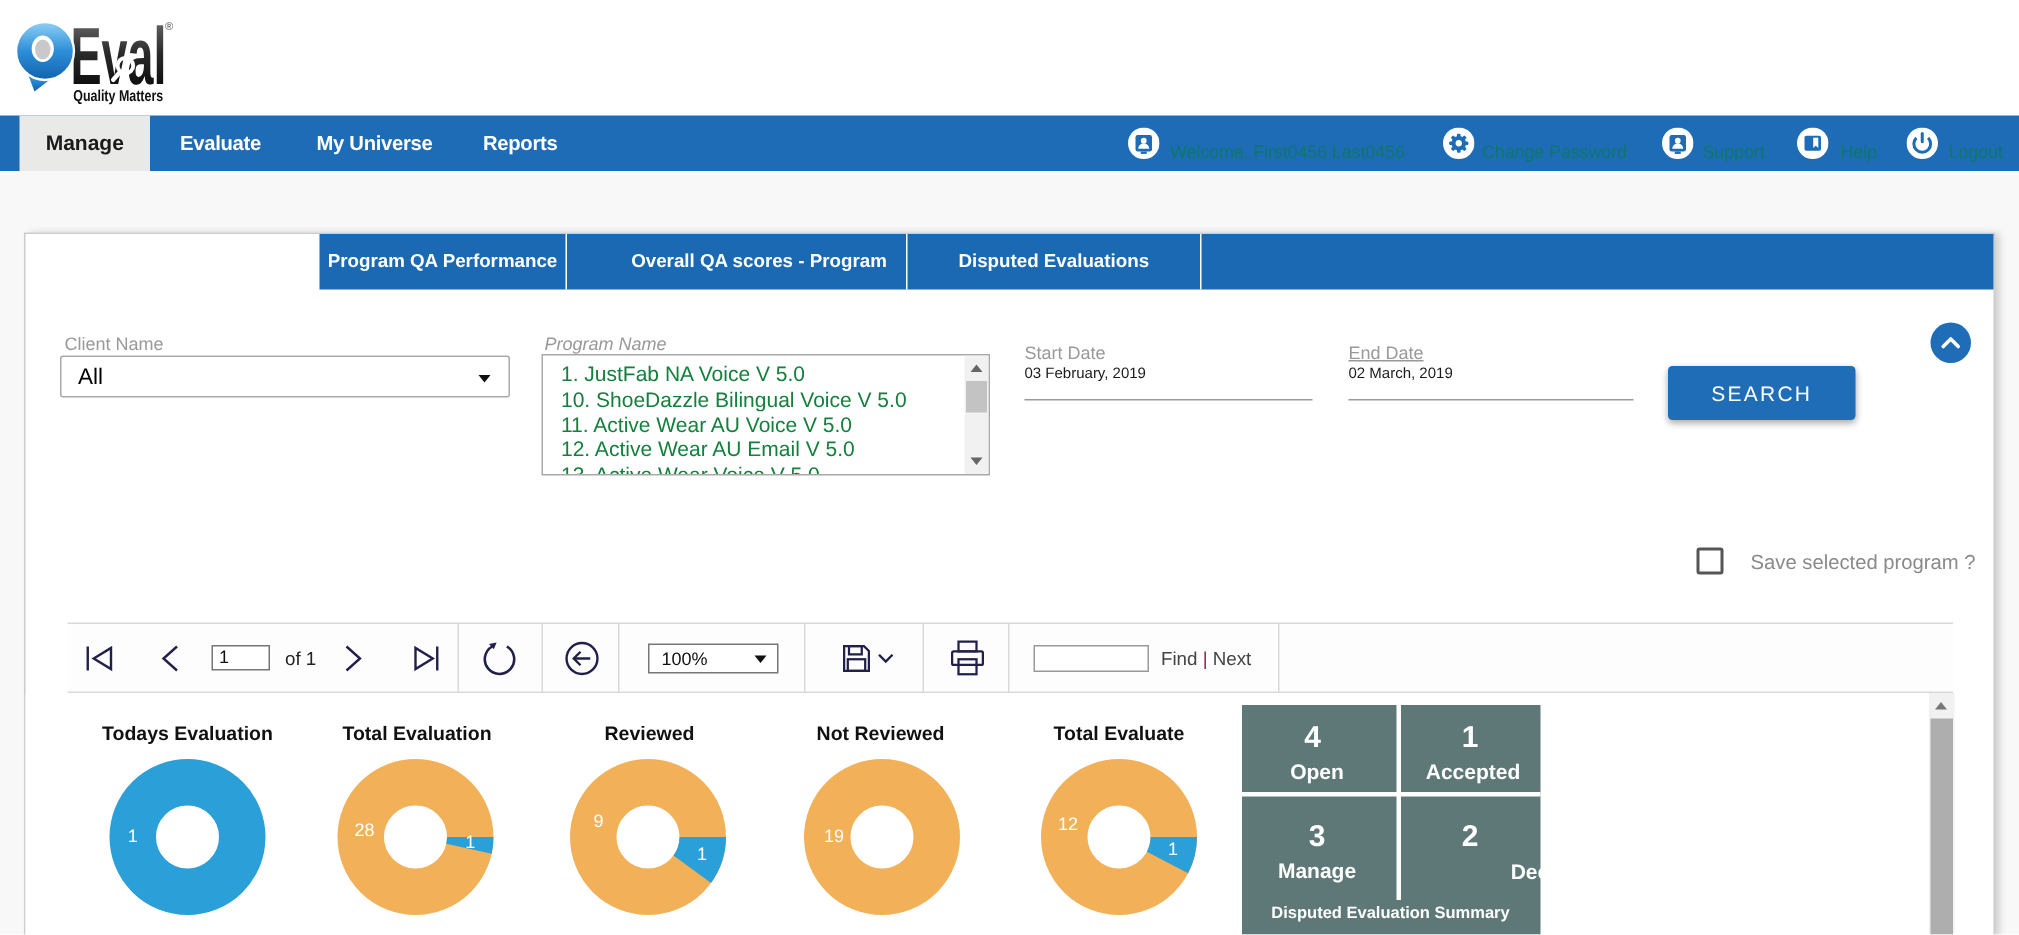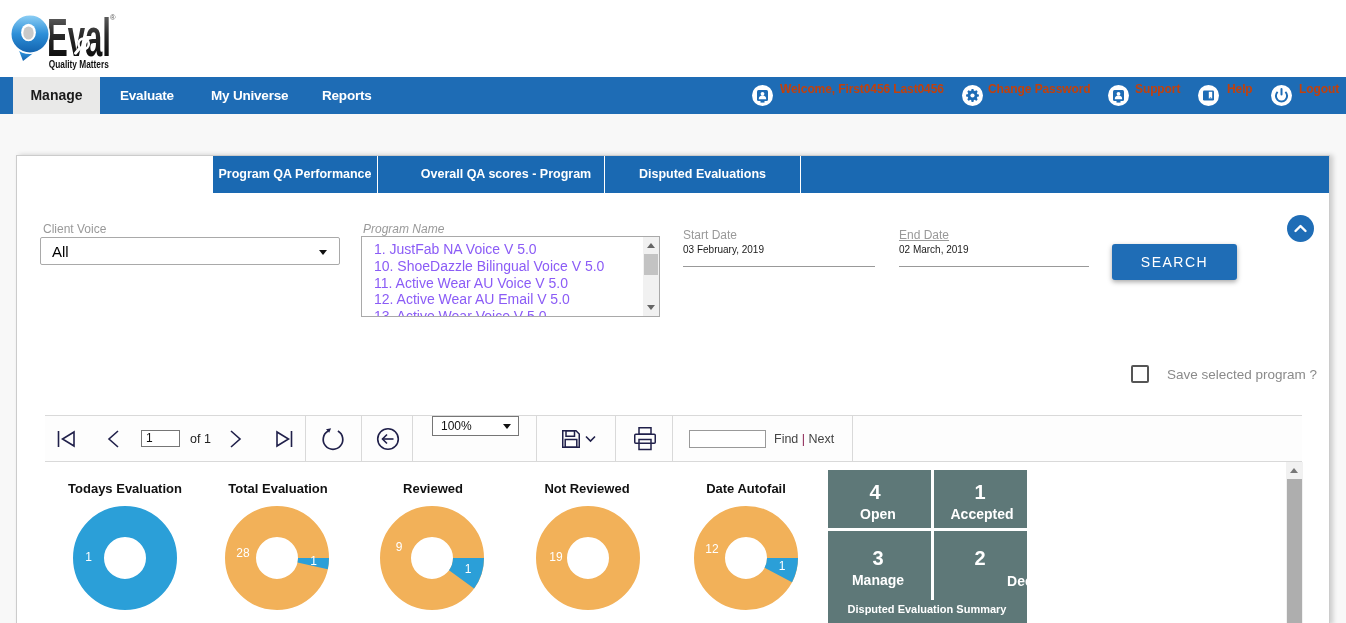--- a/index.html
+++ b/index.html
@@ -12,7 +12,7 @@
 #nav .tab-active { position:absolute; left:13px; top:0; width:87px; height:37px; background:#e9e9e8; color:#1a1a1a; font-size:14px; font-weight:600; text-align:center; line-height:37px; }
 #nav .navlink { position:absolute; top:0; color:#fff; font-size:13.5px; font-weight:700; letter-spacing:-0.2px; line-height:37px; }
 .navicon { position:absolute; top:85px; width:21px; height:21px; }
-.navtxt { position:absolute; top:71px; height:37px; line-height:37px; color:#c2410c; font-size:12px; font-weight:700; letter-spacing:-0.1px; }
+.navtxt { position:absolute; top:83px; height:37px; line-height:37px; color:#0f766e; font-size:12px; font-weight:400; letter-spacing:-0.1px; }
 
 
 #pagebg { position:absolute; left:0; top:114px; width:1346px; height:509px; background:#f8f8f8; }

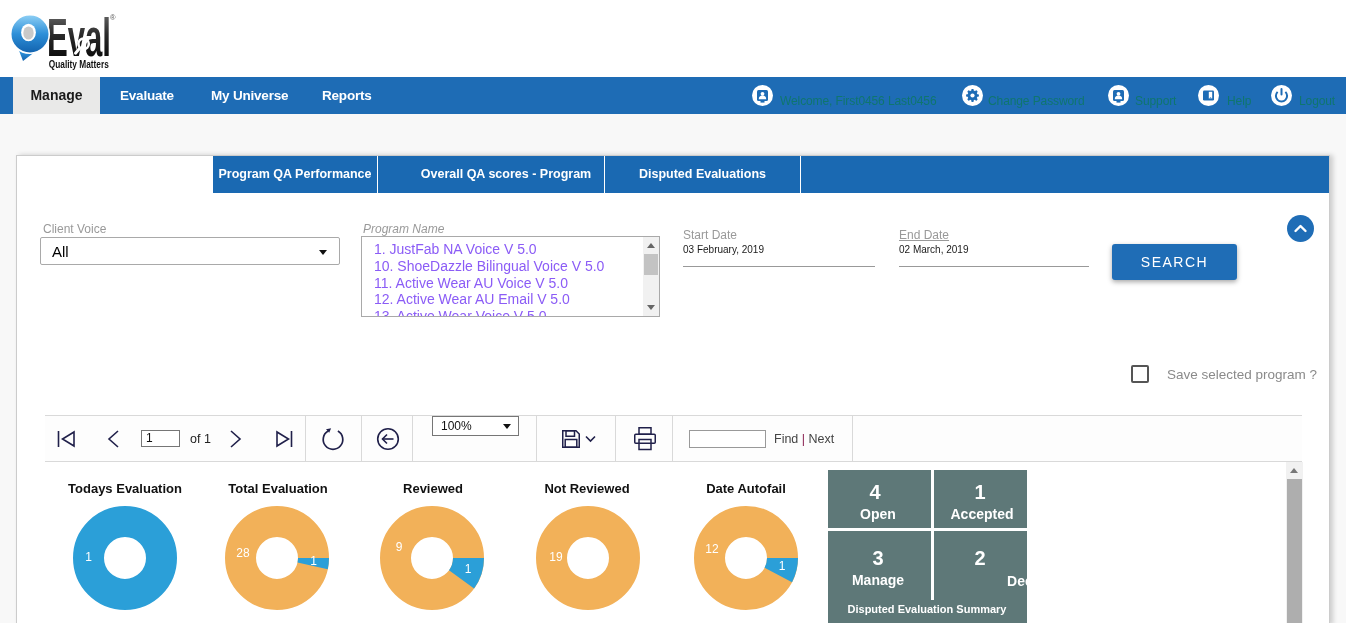--- a/index.html
+++ b/index.html
@@ -101,7 +101,7 @@
   <div class="btab" style="left:589px; width:196px;">Disputed Evaluations</div>
 </div>
 
-<div class="lbl" style="left:43px; top:222px;">Client Voice</div>
+<div class="lbl" style="left:43px; top:222px;">Client Name</div>
 <div class="selbox" style="left:40px; top:237px; width:300px; height:28px;">
   <div style="position:absolute; left:11px; top:5px; font-size:15px; color:#000;">All</div>
   <div class="caret" style="right:12px; top:12px; border-left-width:4.5px; border-right-width:4.5px; border-top-width:5px;"></div>

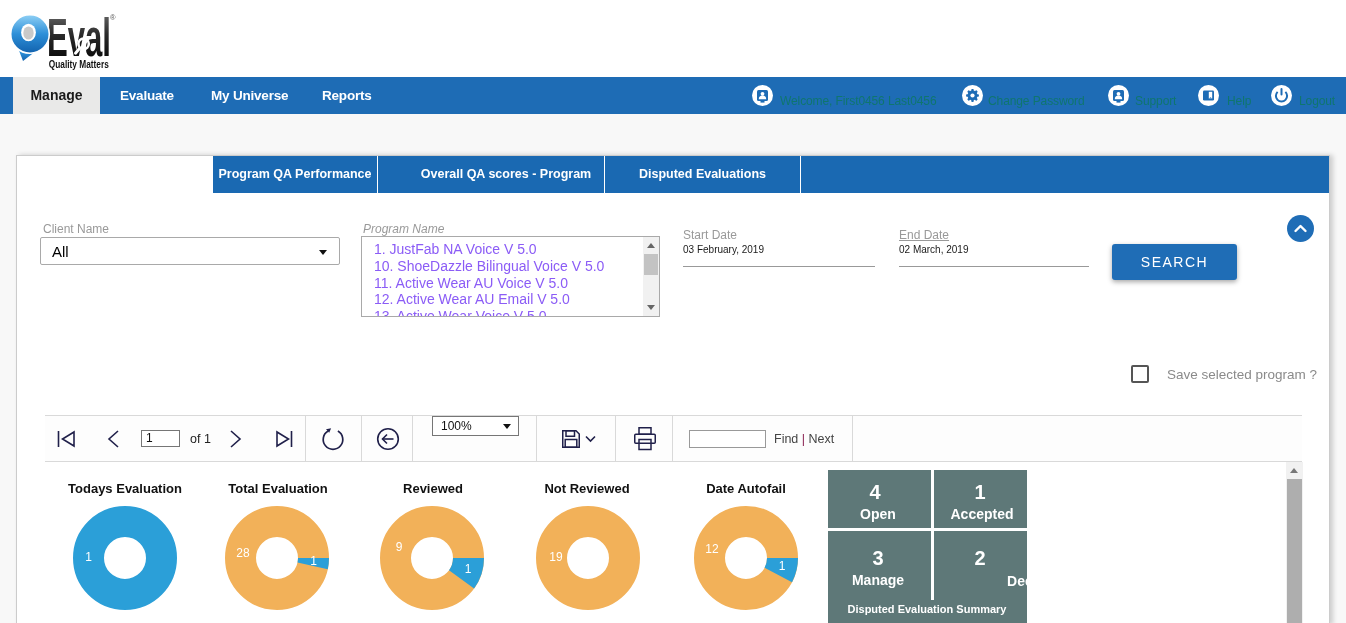--- a/index.html
+++ b/index.html
@@ -37,7 +37,7 @@
 
 
 #listbox { position:absolute; left:361px; top:236px; width:299px; height:81px; border:1px solid #a9a9a9; background:#fff; overflow:hidden; }
-#listbox .item { padding-left:12px; font-size:14px; color:#8b5cf6; height:16.8px; line-height:16.8px; margin-top:0; white-space:nowrap; }
+#listbox .item { padding-left:12px; font-size:14px; color:#15803d; height:16.8px; line-height:16.8px; margin-top:0; white-space:nowrap; }
 .sb { position:absolute; background:#f1f1f1; }
 .sb .thumb { position:absolute; left:1px; right:1px; background:#c3c3c3; }
 .tri-up { width:0; height:0; border-left:4px solid transparent; border-right:4px solid transparent; border-bottom:5px solid #666; position:absolute; }

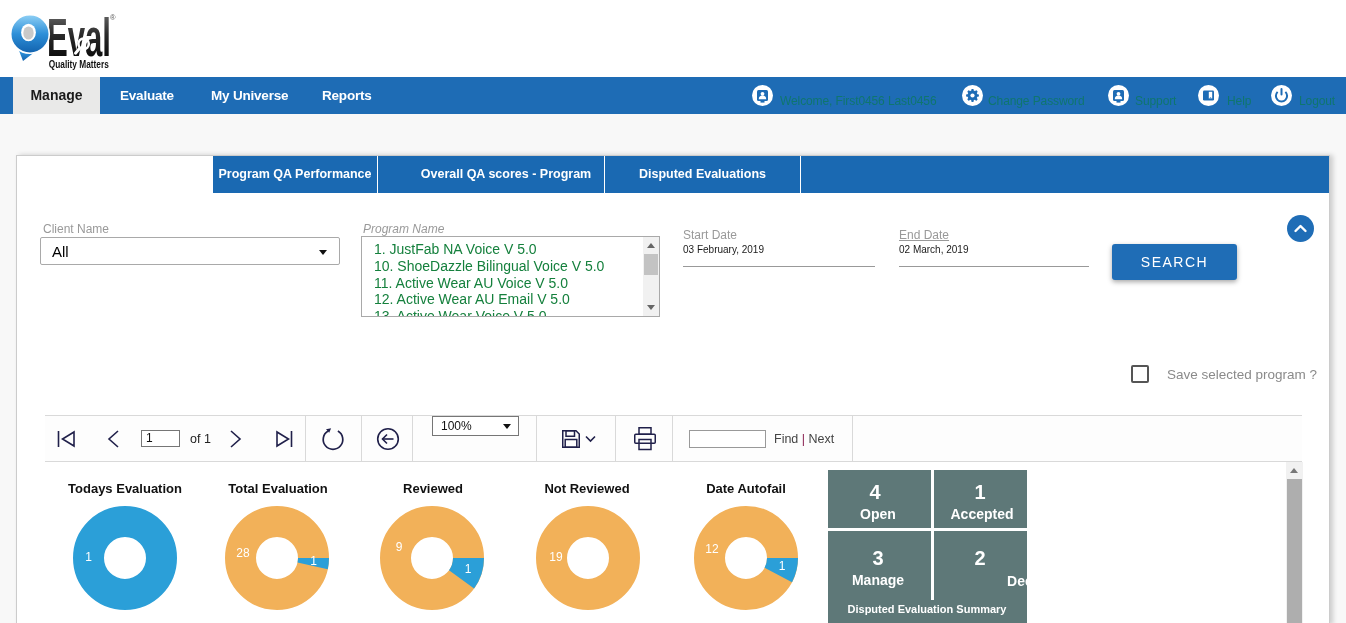--- a/index.html
+++ b/index.html
@@ -186,7 +186,7 @@
 
 <div class="tb-box" style="left:141px; top:430px; width:39px; height:17px; line-height:15px; padding-left:4px;">1</div>
 <div class="tb-txt" style="left:190px; top:432px;">of 1</div>
-<div class="tb-box" style="left:432px; top:416px; width:87px; height:20px; line-height:18px; padding-left:8px;">100%
+<div class="tb-box" style="left:432px; top:429px; width:87px; height:20px; line-height:18px; padding-left:8px;">100%
   <div class="caret" style="right:7px; top:7px; border-left-width:4.5px; border-right-width:4.5px; border-top-width:5.5px;"></div>
 </div>
 <div class="tb-box" style="left:689px; top:430px; width:77px; height:18px; border-color:#999;"></div>

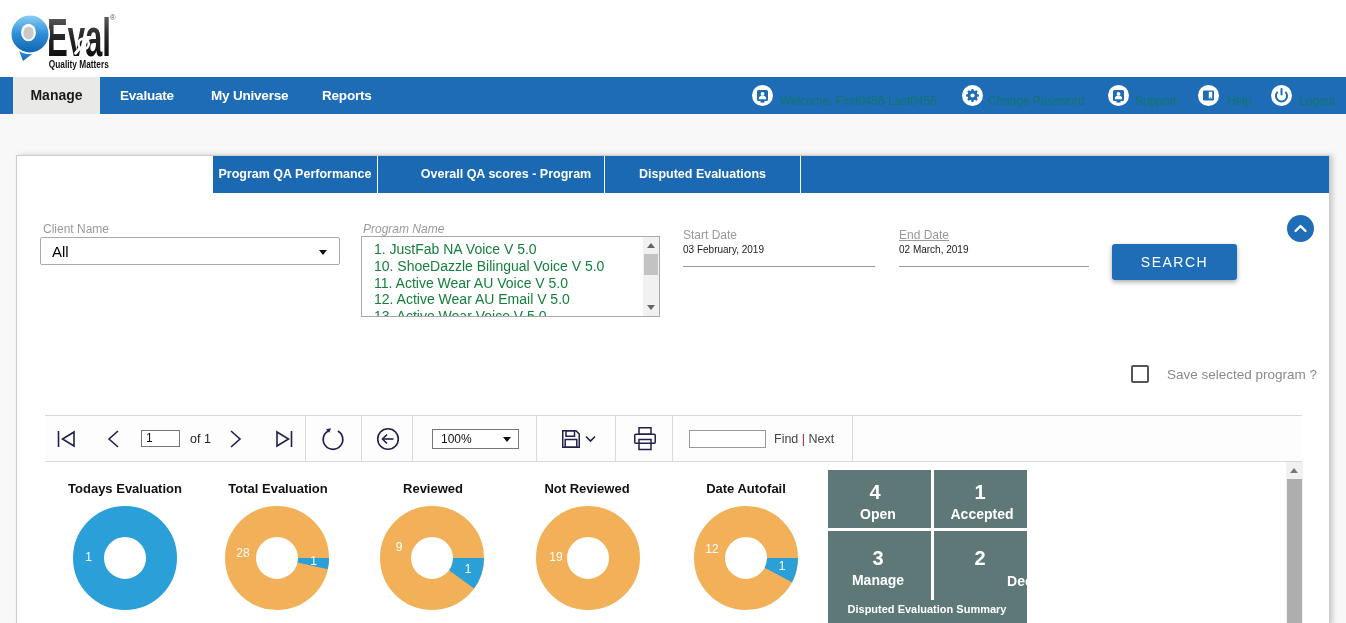--- a/index.html
+++ b/index.html
@@ -198,7 +198,7 @@
 <div class="ctitle" style="left:278px;">Total Evaluation</div>
 <div class="ctitle" style="left:433px;">Reviewed</div>
 <div class="ctitle" style="left:587px;">Not Reviewed</div>
-<div class="ctitle" style="left:746px;">Date Autofail</div>
+<div class="ctitle" style="left:746px;">Total Evaluate</div>
 
 <svg class="abs" style="left:70px; top:503px;" width="110" height="110" viewBox="0 0 110 110">
   <circle cx="55" cy="55" r="36.5" fill="none" stroke="#2b9fd8" stroke-width="31"></circle>

